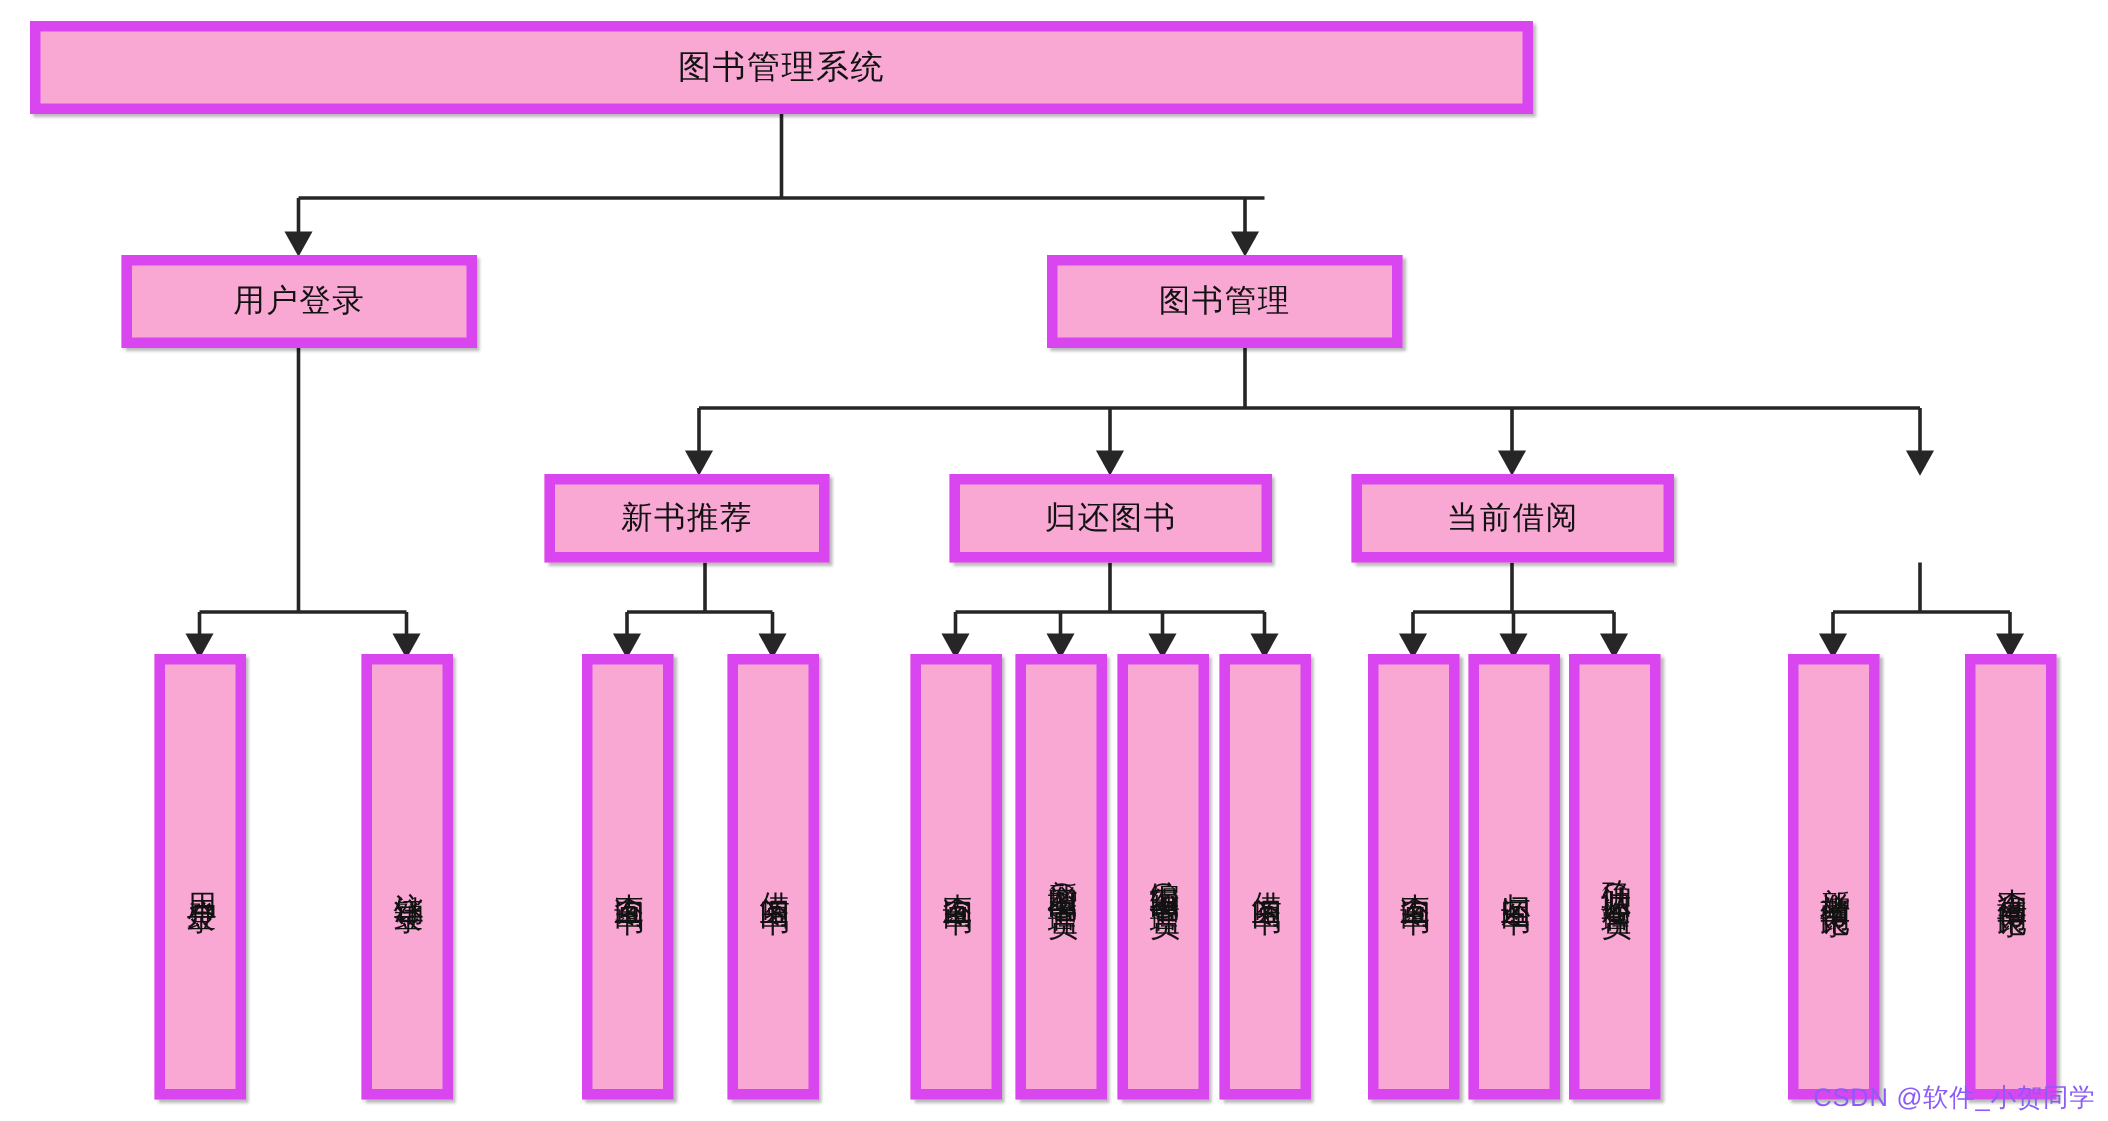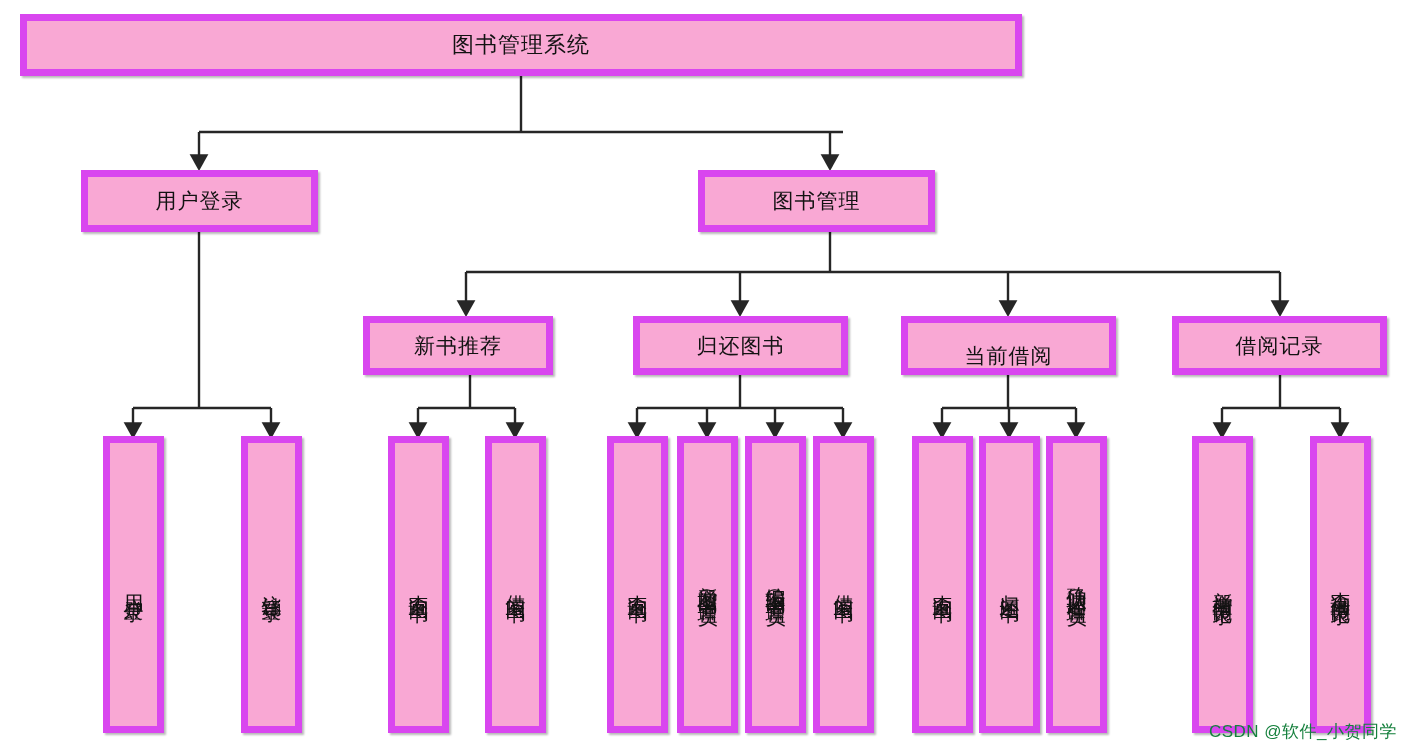--- a/index.html
+++ b/index.html
@@ -146,7 +146,7 @@
   <div class="node horiz" style="left:633px; top:316px; width:215px; height:59px;">
     <span class="label">归还图书</span>
   </div>
-  <div class="node horiz" style="left:901px; top:316px; width:215px; height:59px;align-items:flex-end;">
+  <div class="node horiz" style="left:901px; top:316px; width:215px; height:59px;">
     <span class="label">当前借阅</span>
   </div>
   <div class="node horiz" style="left:1172px; top:316px; width:215px; height:59px;">

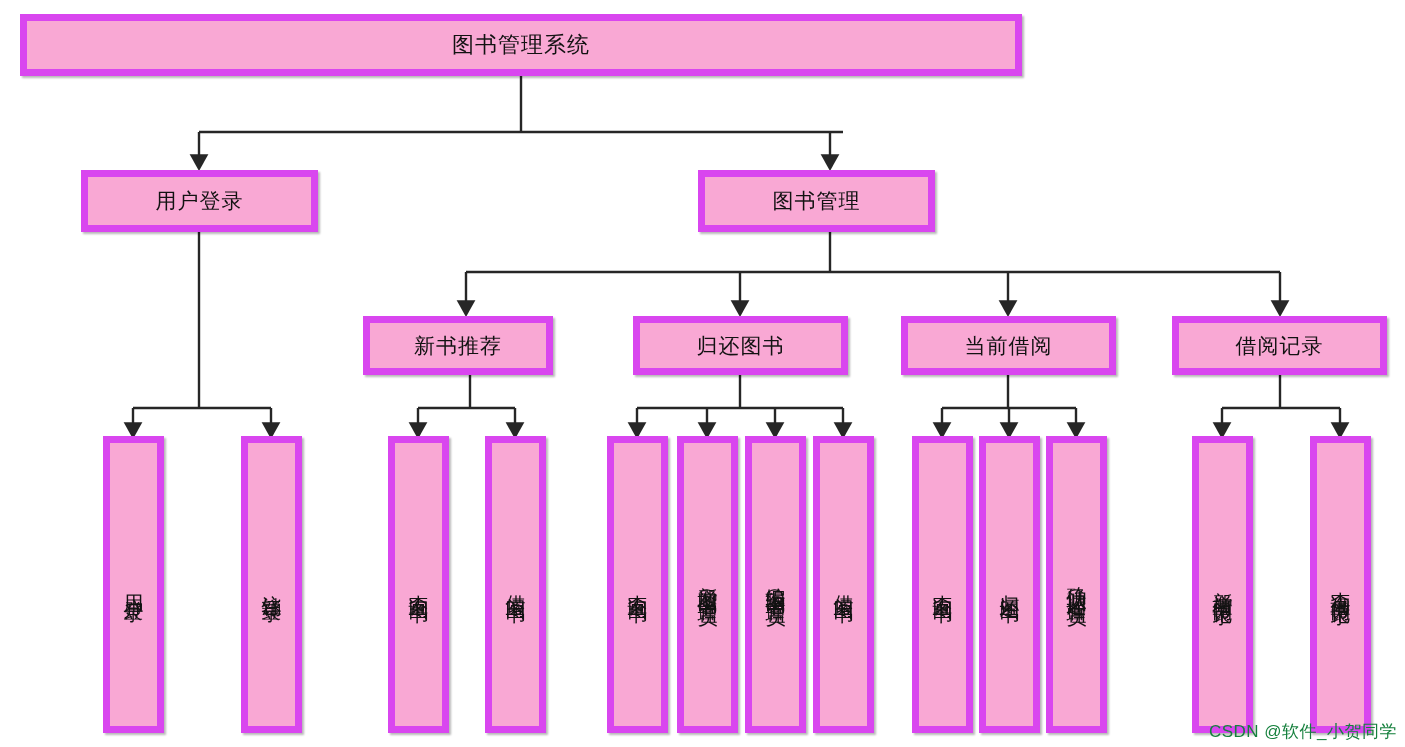--- a/index.html
+++ b/index.html
@@ -149,9 +149,6 @@
   <div class="node horiz" style="left:901px; top:316px; width:215px; height:59px;">
     <span class="label">当前借阅</span>
   </div>
-  <div class="node horiz" style="left:1172px; top:316px; width:215px; height:59px;">
-    <span class="label">借阅记录</span>
-  </div>
 
   <div class="node leaf" style="left:103px; top:436px; width:61px; height:297px;">
     <span class="label">用户登录</span>

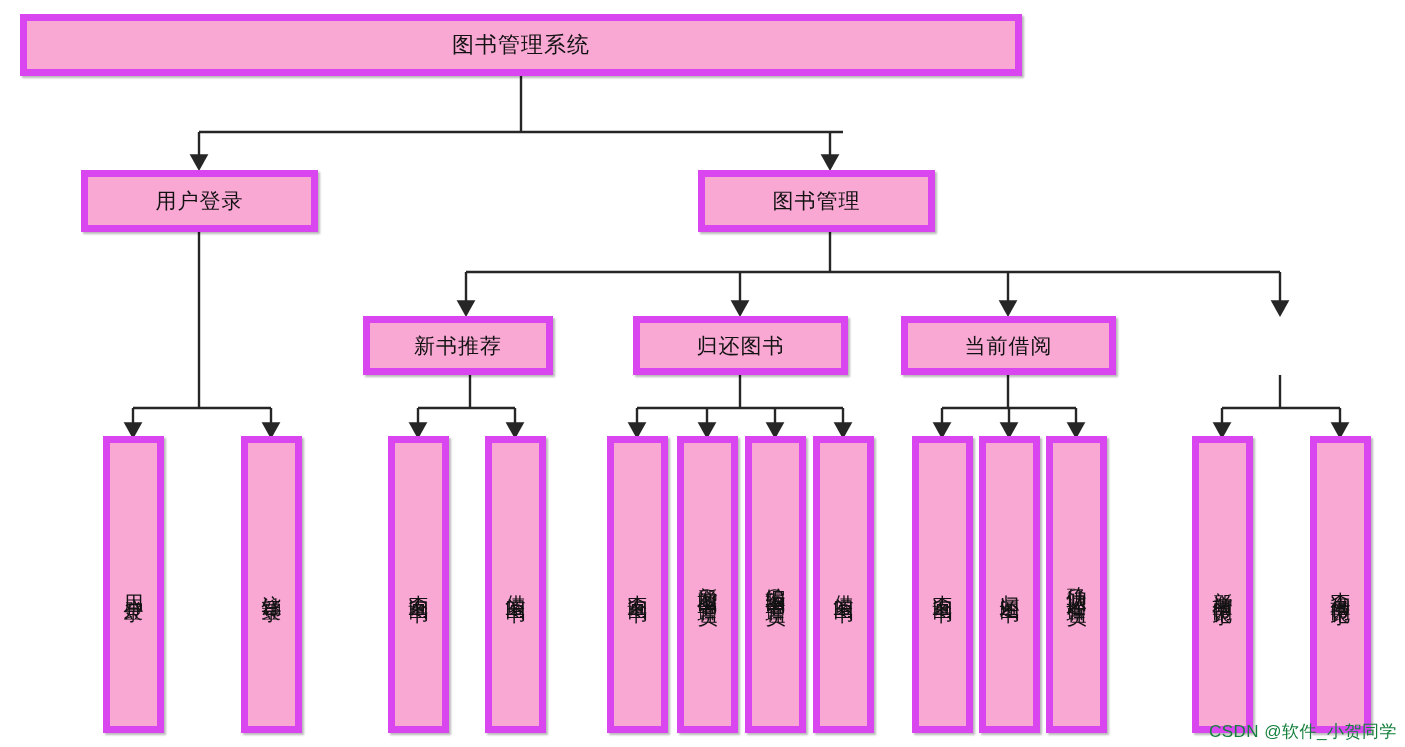--- a/index.html
+++ b/index.html
@@ -66,7 +66,7 @@
     right: 8px;
     bottom: 4px;
     font-size: 17px;
-    color: #15803d;
+    color: #8b5cf6;
     letter-spacing: 0.5px;
     z-index: 5;
     white-space: nowrap;

